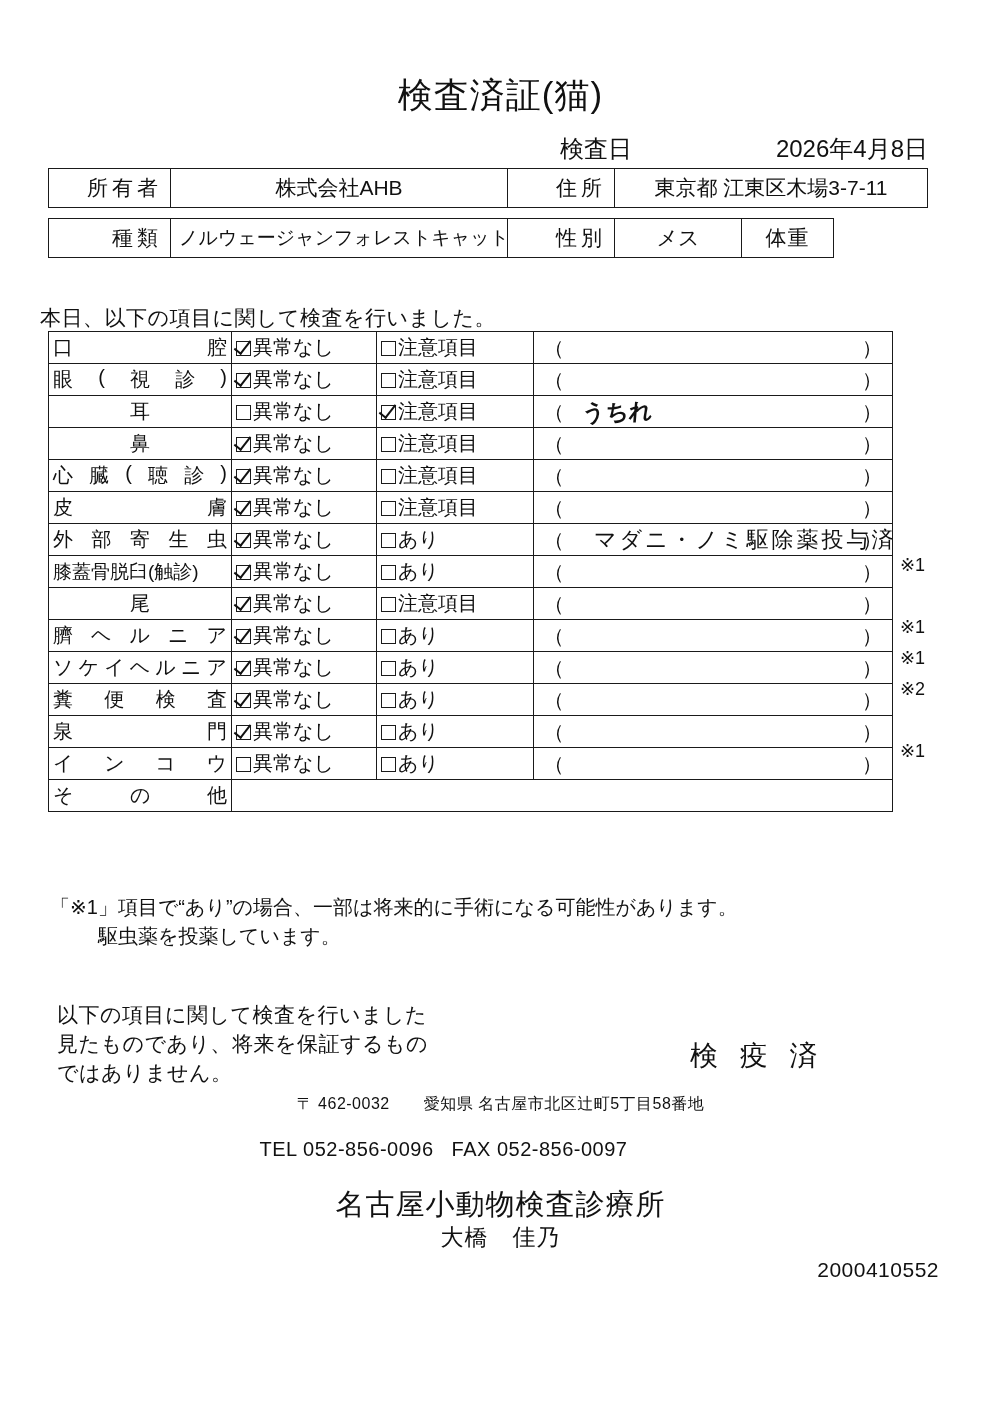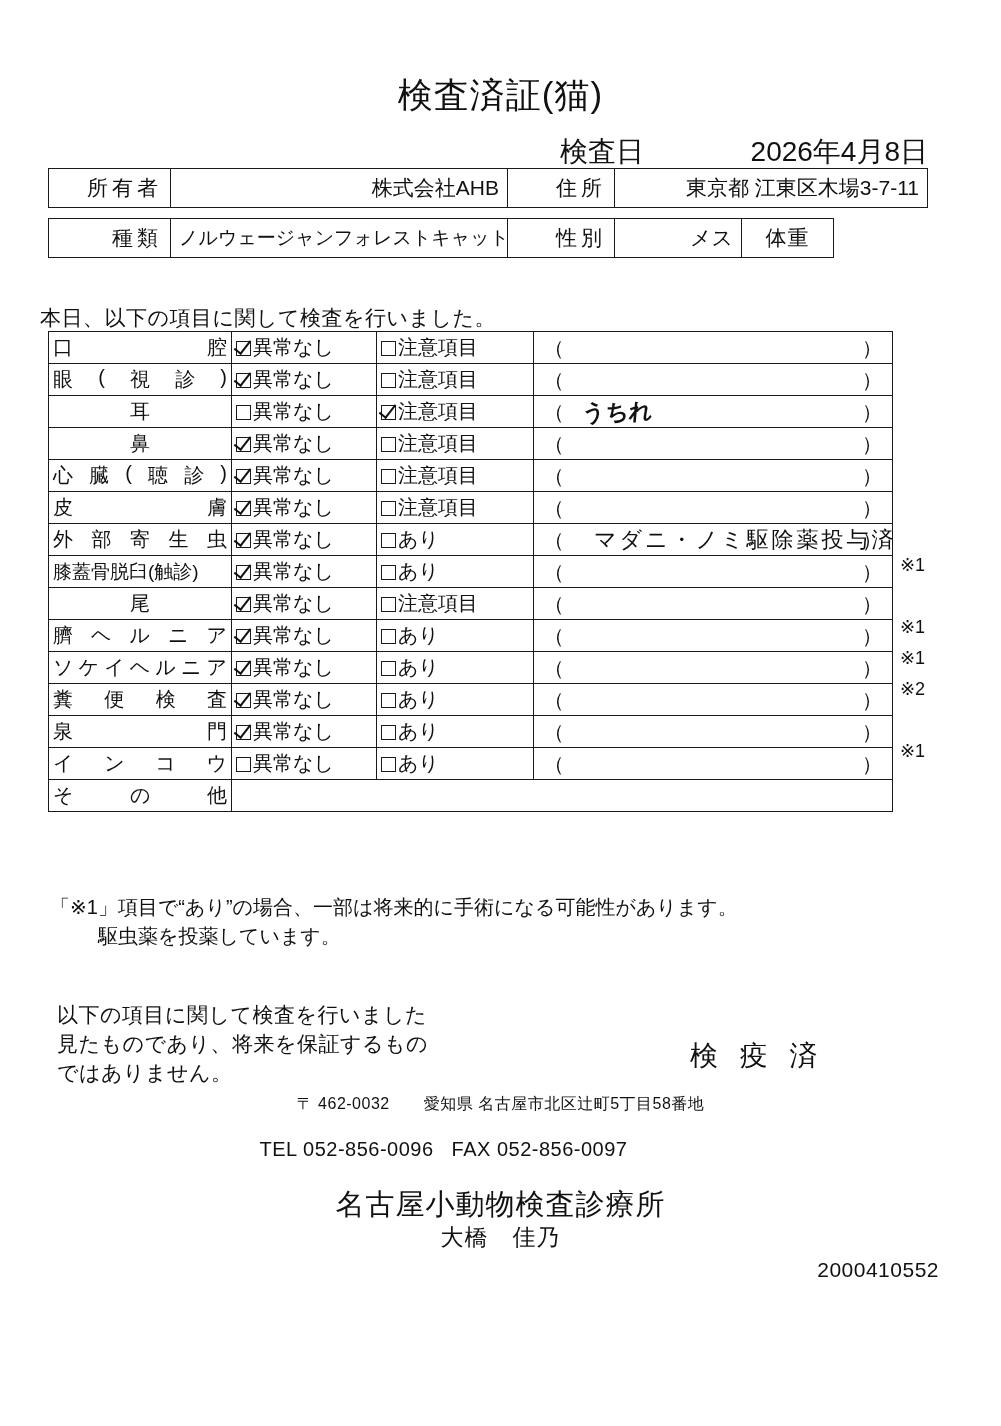--- a/index.html
+++ b/index.html
@@ -41,7 +41,7 @@
     top: 133px;
     width: 880px;
     height: 30px;
-    font-size: 28px;
+    font-size: 24px;
   }
   .date-label {
     position: absolute;

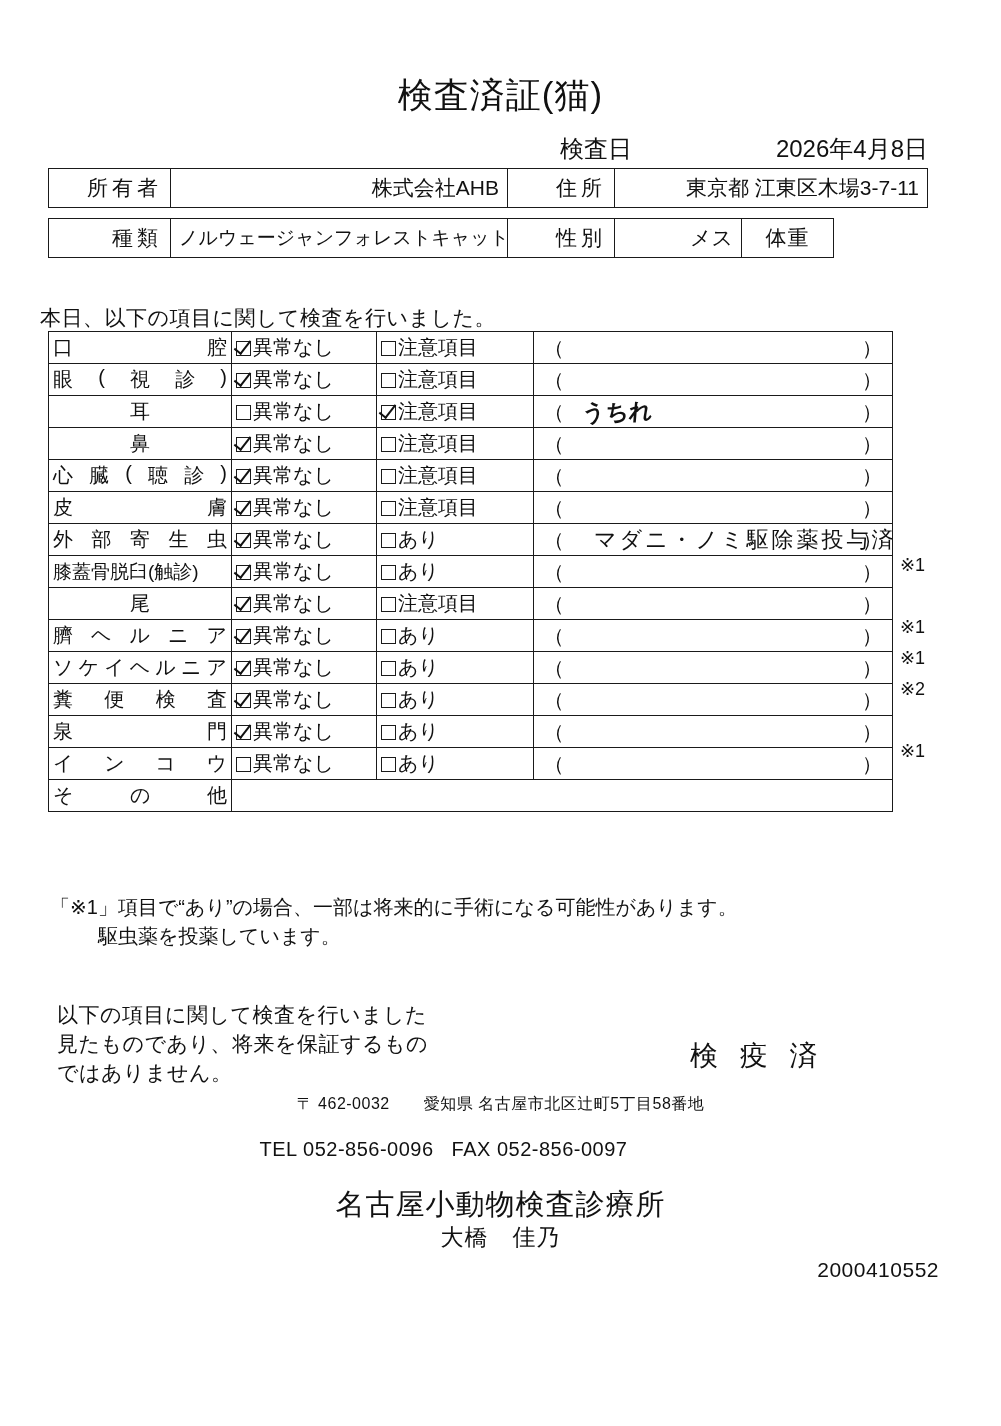--- a/index.html
+++ b/index.html
@@ -76,7 +76,7 @@
     margin-left: 24px;
   }
   .lbl-tight { text-align: center; letter-spacing: 1px; }
-  .val { text-align: right; }
+  .val { text-align: center; }
   .val-r { text-align: right; }
 
   #owner-table { left: 48px; top: 168px; width: 880px; }

